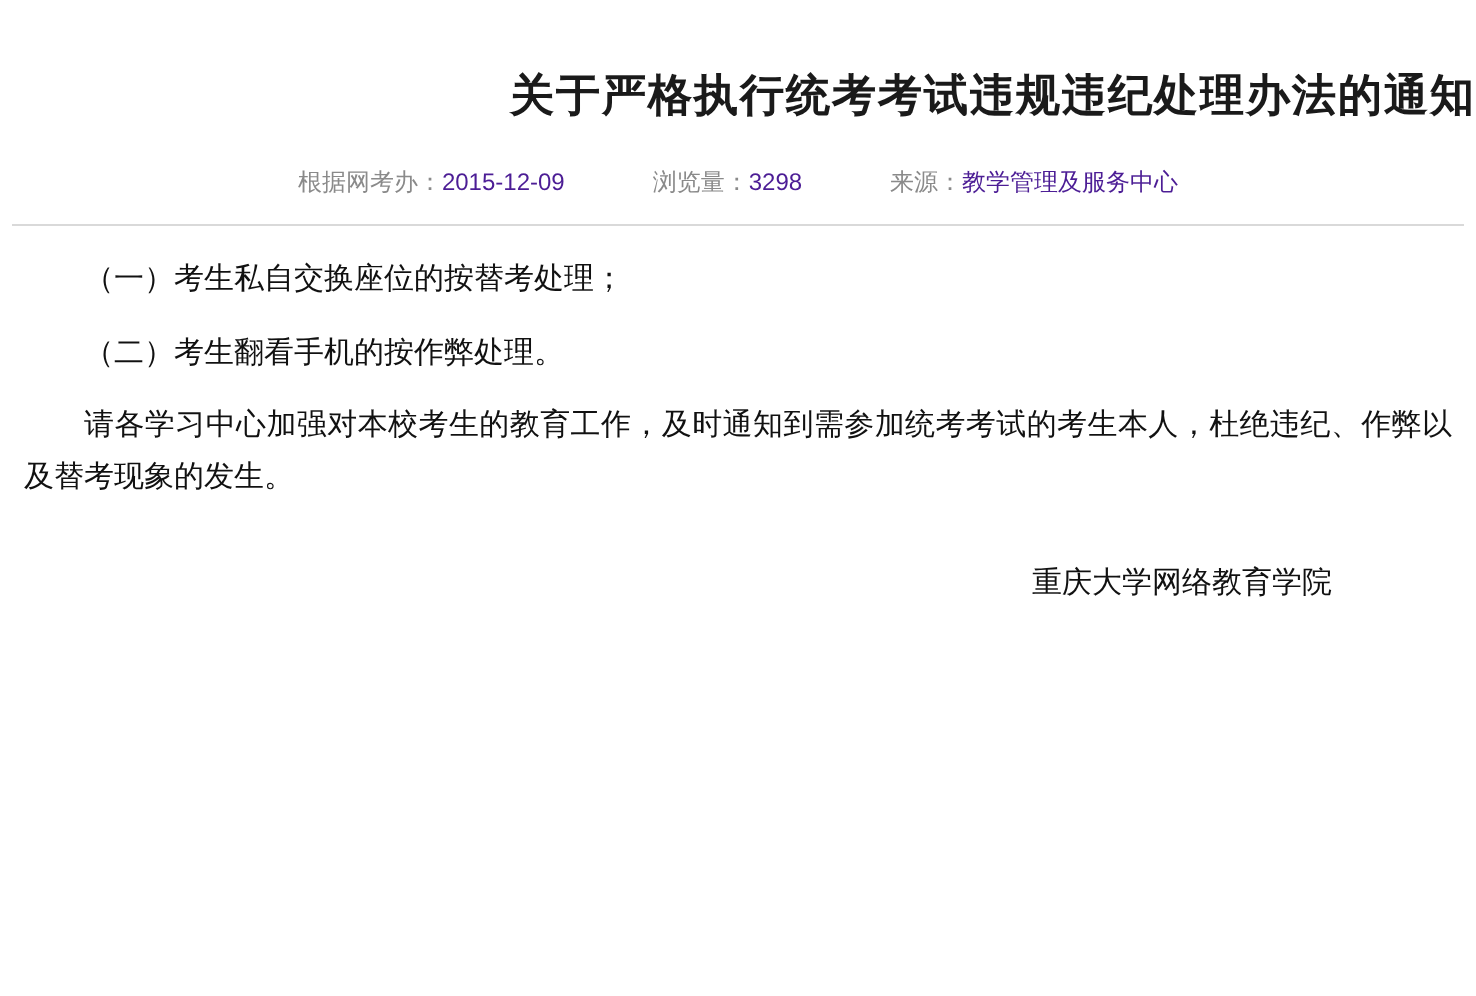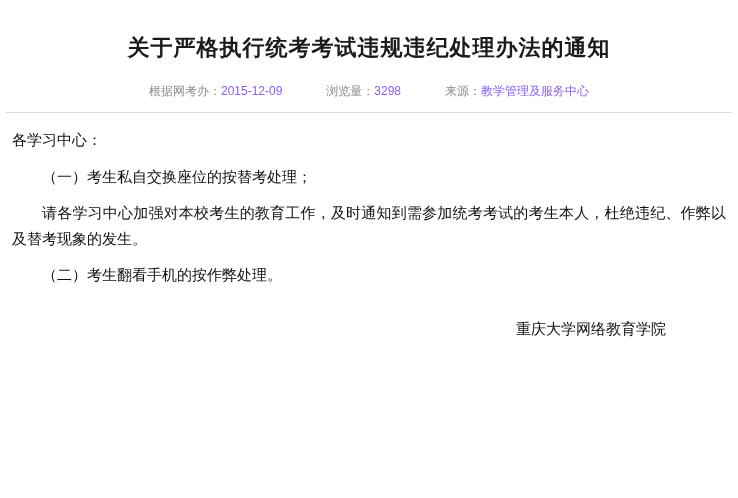--- a/index.html
+++ b/index.html
@@ -21,7 +21,7 @@
     box-sizing: border-box;
   }
   .doc-title {
-    text-align: center;
+    text-align: right;
     font-family: "Liberation Sans", "DejaVu Sans", sans-serif;
     font-weight: bold;
     font-size: 22px;

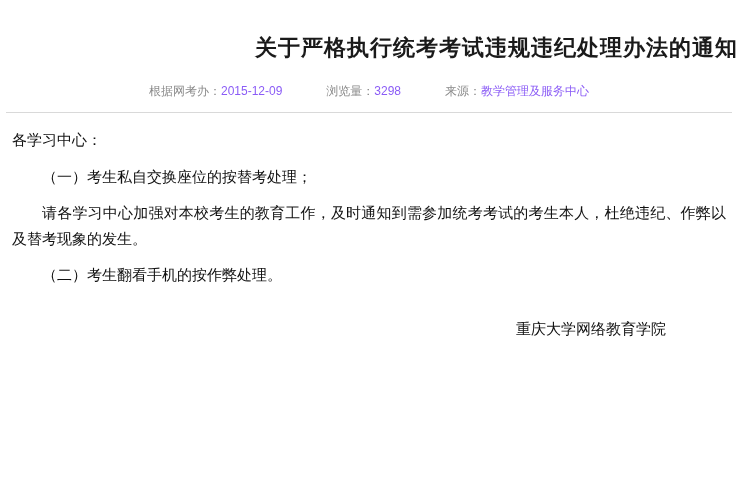--- a/index.html
+++ b/index.html
@@ -44,7 +44,7 @@
     white-space: nowrap;
   }
   .meta-item .meta-value {
-    color: #8b5cf6;
+    color: #4c1d95;
     margin-top: 20px;
   }
   .divider {

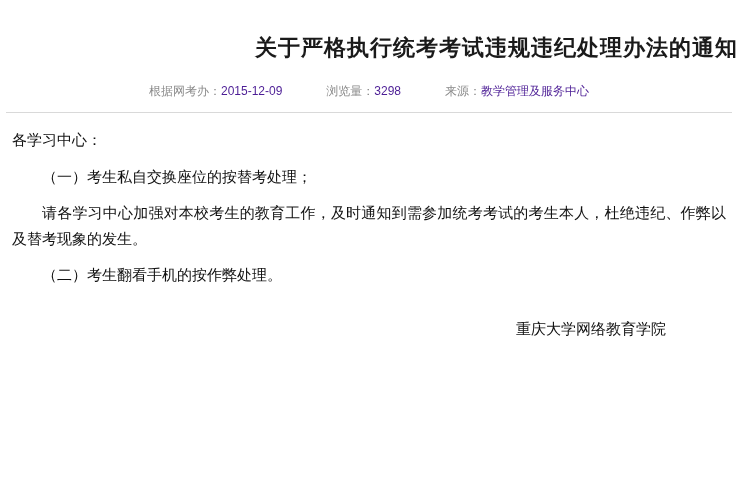--- a/index.html
+++ b/index.html
@@ -93,7 +93,6 @@
   <hr class="divider">
 
   <div class="body-text">
-    <p class="no-indent">各学习中心：</p>
     <p class="indent2">（一）考生私自交换座位的按替考处理；</p>
     <p class="indent2">请各学习中心加强对本校考生的教育工作，及时通知到需参加统考考试的考生本人，杜绝违纪、作弊以及替考现象的发生。</p>
     <p class="indent2">（二）考生翻看手机的按作弊处理。</p>

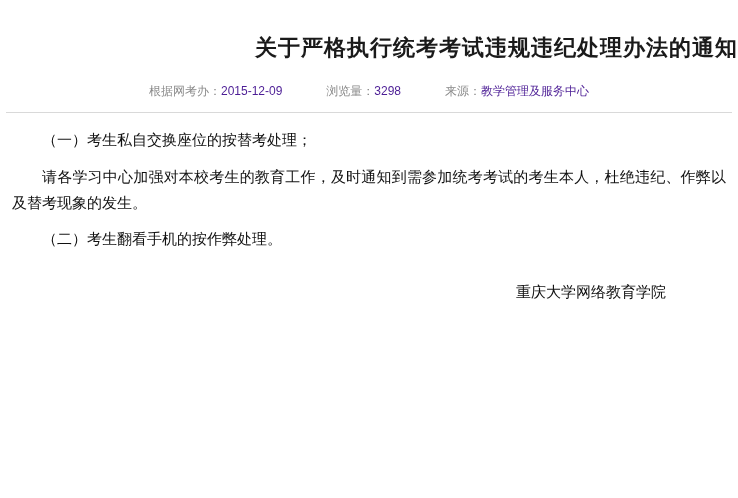--- a/index.html
+++ b/index.html
@@ -94,8 +94,8 @@
 
   <div class="body-text">
     <p class="indent2">（一）考生私自交换座位的按替考处理；</p>
+    <p class="indent2">（二）考生翻看手机的按作弊处理。</p>
     <p class="indent2">请各学习中心加强对本校考生的教育工作，及时通知到需参加统考考试的考生本人，杜绝违纪、作弊以及替考现象的发生。</p>
-    <p class="indent2">（二）考生翻看手机的按作弊处理。</p>
 
     <div class="sign-block">
       <div>重庆大学网络教育学院</div>

